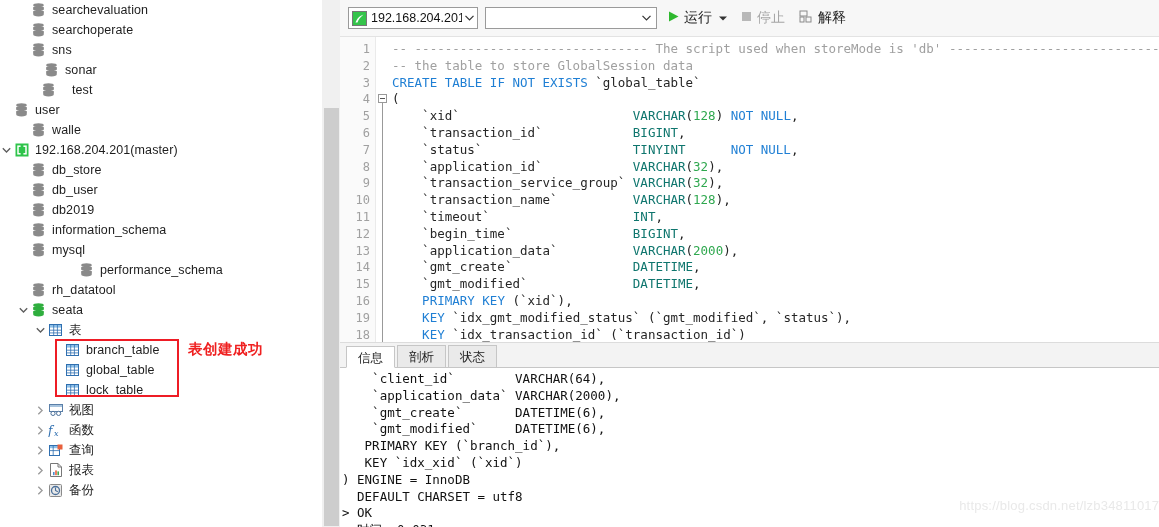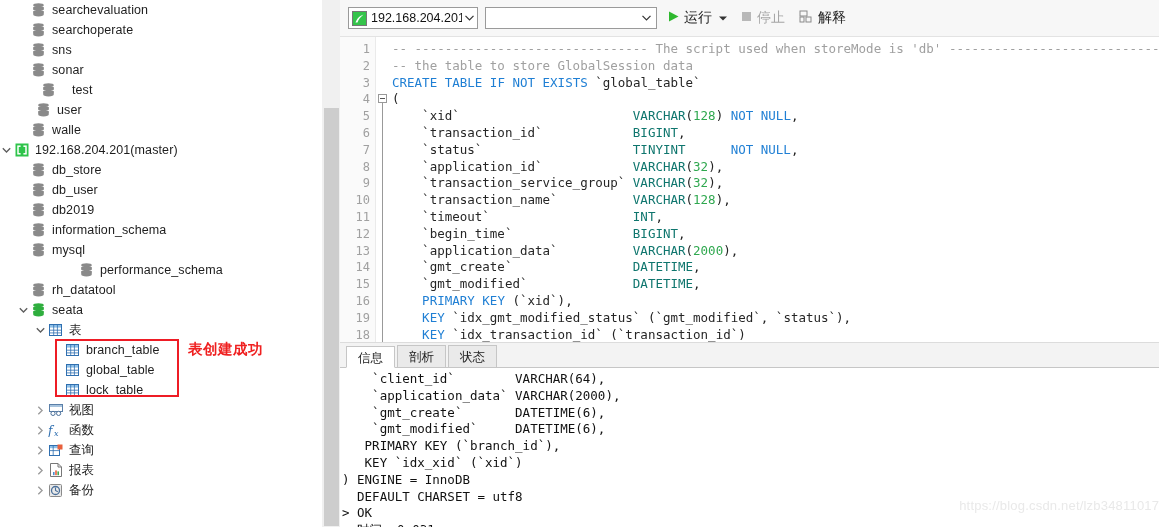--- a/index.html
+++ b/index.html
@@ -184,7 +184,7 @@
           </span>
           <span class="lbl">sns</span>
         </div>
-        <div class="row" style="padding-left: 17px;">
+        <div class="row" style="padding-left: 30px;">
           <span class="twisty none"></span>
           <span class="ico">
             <svg width="13" height="14" viewBox="0 0 13 14">

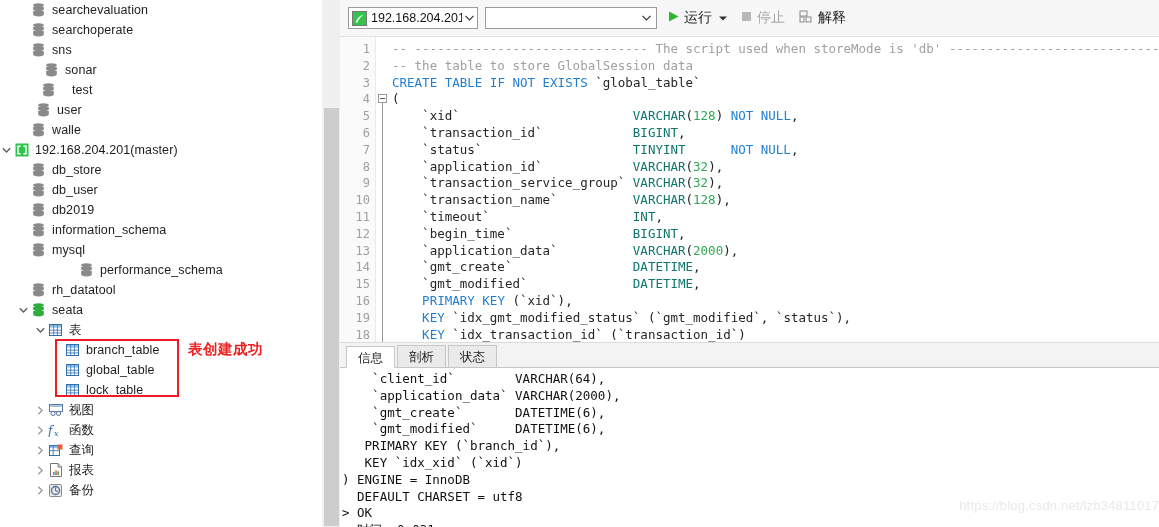--- a/index.html
+++ b/index.html
@@ -212,7 +212,7 @@
           </span>
           <span class="lbl">test</span>
         </div>
-        <div class="row" style="padding-left: 22px;">
+        <div class="row" style="padding-left: 0;">
           <span class="twisty none"></span>
           <span class="ico">
             <svg width="13" height="14" viewBox="0 0 13 14">

